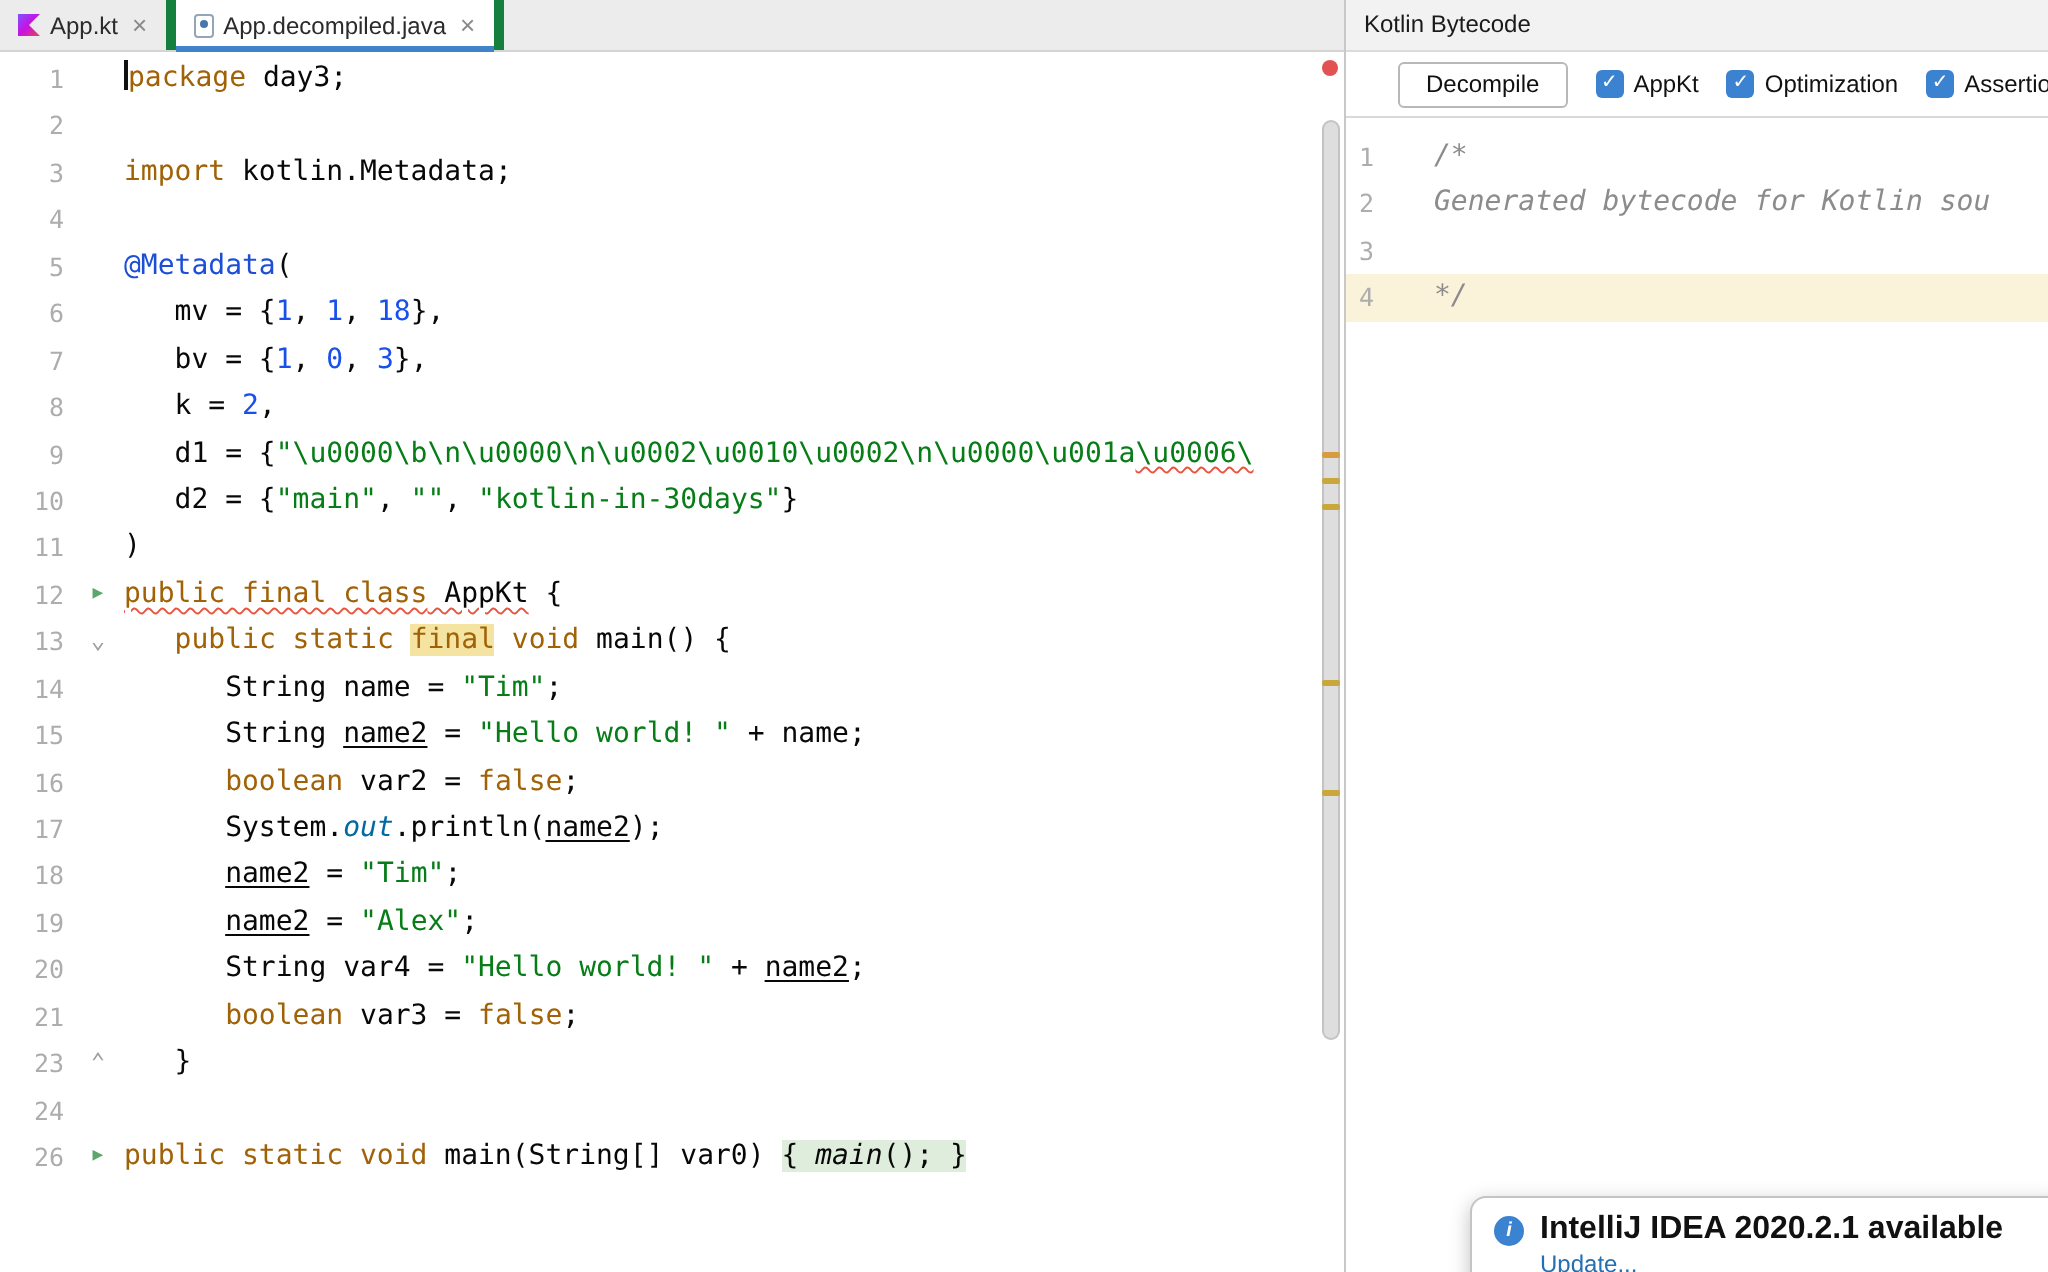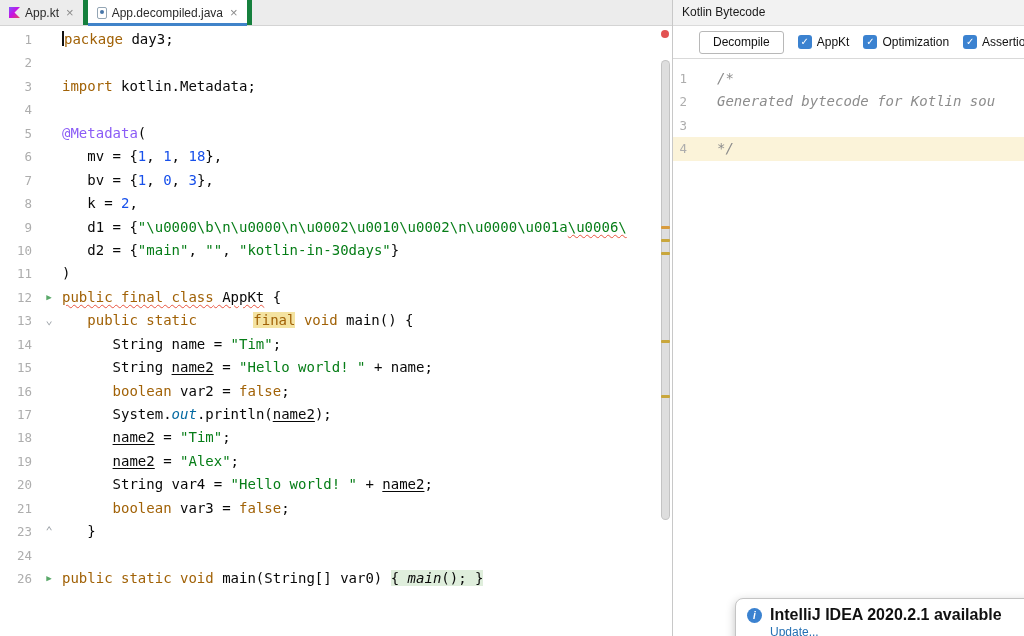--- a/index.html
+++ b/index.html
@@ -32,7 +32,7 @@
   .tk.kw{color:#a16207}
   .tk.str{color:#067D17}
   .tk.num{color:#1750EB}
-  .tk.ann{color:#8b5cf6}
+  .tk.ann{color:#1d4ed8}
   .tk.cmt{color:#8C8C8C;font-style:italic}
   .tk.fld{color:#0369a1;font-style:italic}
   .tk.it{font-style:italic}

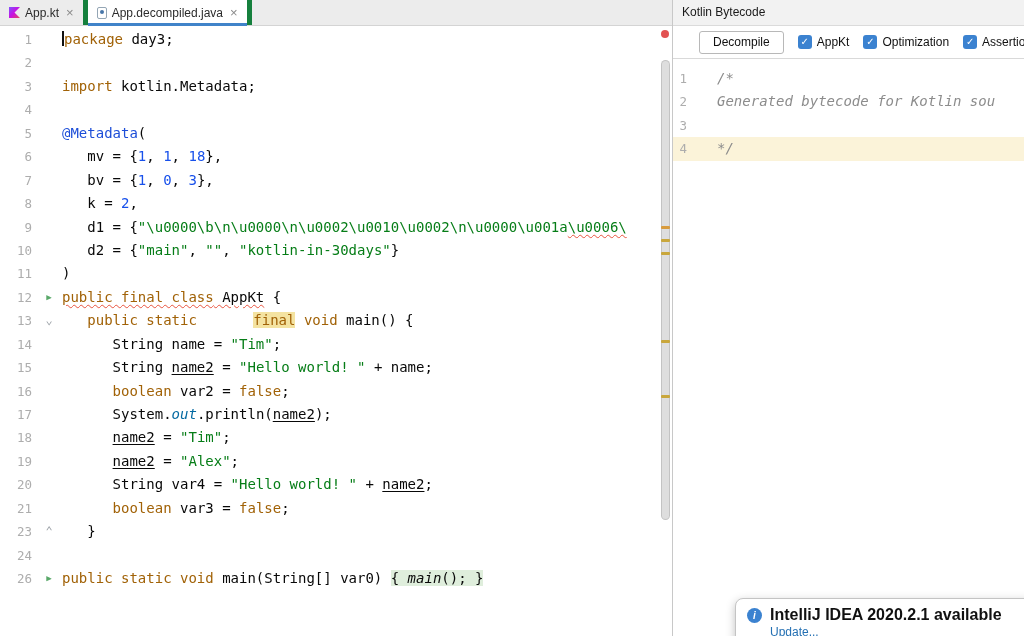--- a/index.html
+++ b/index.html
@@ -38,7 +38,7 @@
   .tk.it{font-style:italic}
   .tk.ul{text-decoration:underline;text-underline-offset:2px;}
   .tk.err{text-decoration-line:underline;text-decoration-style:wavy;text-decoration-color:#E8533E;text-decoration-thickness:1px;text-underline-offset:2px;text-align:right;}
-  .tk.hlY{background:#F4E3A1;margin-left:48px;}
+  .tk.hlY{background:#F4E3A1;}
   .tk.hlG{background:#DFEEDC;}
   .caret{display:inline-block;width:2px;height:15px;background:#111;vertical-align:-2px;}
 

